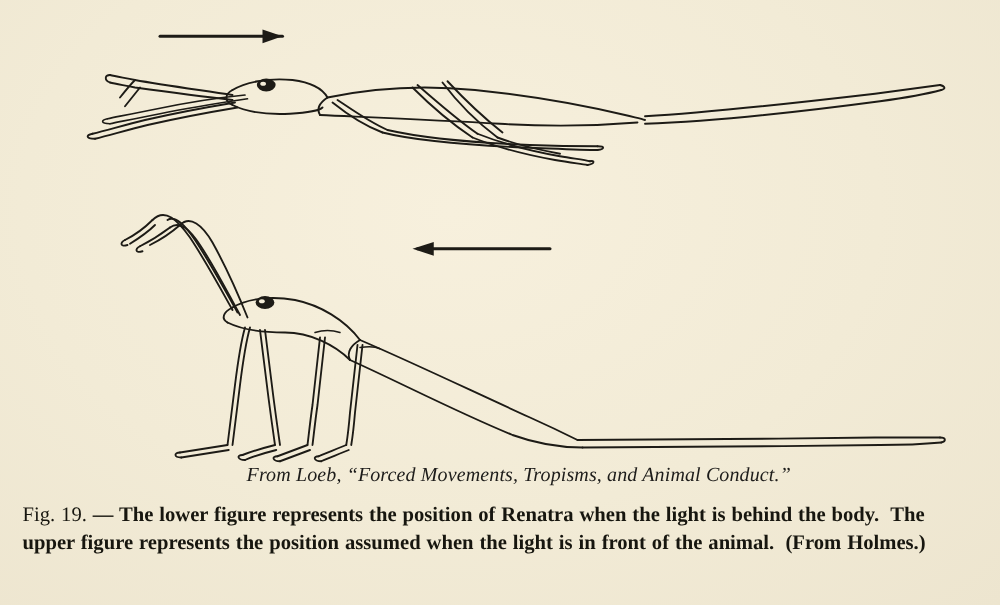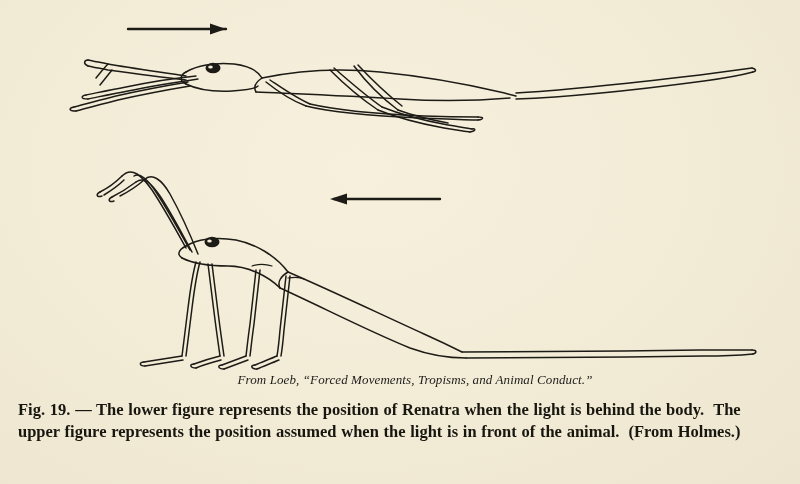--- a/index.html
+++ b/index.html
@@ -49,7 +49,7 @@
   #source-credit {
     text-align: center;
     font-style: italic;
-    font-size: 13px;
+    font-size: 16px;
     letter-spacing: 0.1px;
     color: #1d1c1a;
     padding-left: 30px;

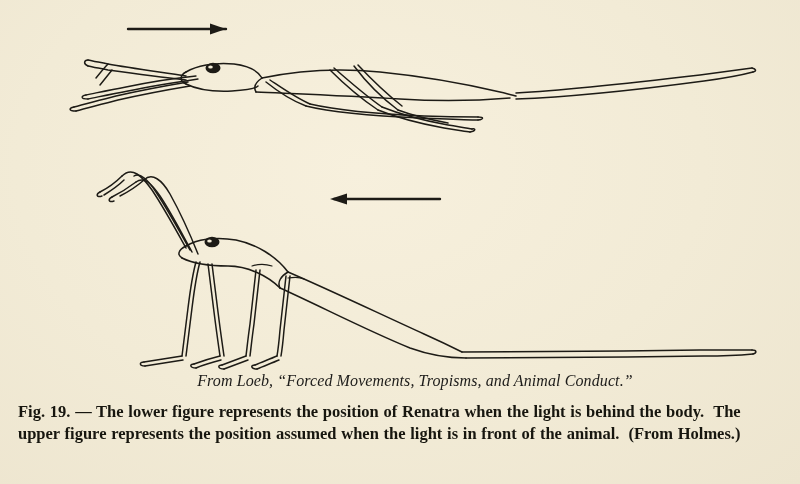--- a/index.html
+++ b/index.html
@@ -65,7 +65,7 @@
     text-align: left;
     word-spacing: 0.6px;
   }
-  #caption-text .fignum { font-weight: bold; }
+  #caption-text .fignum { font-weight: normal; }
   #caption-text .sep { font-weight: bold; }
   .gap-wide { display: inline-block; width: 9px; }
 </style>

